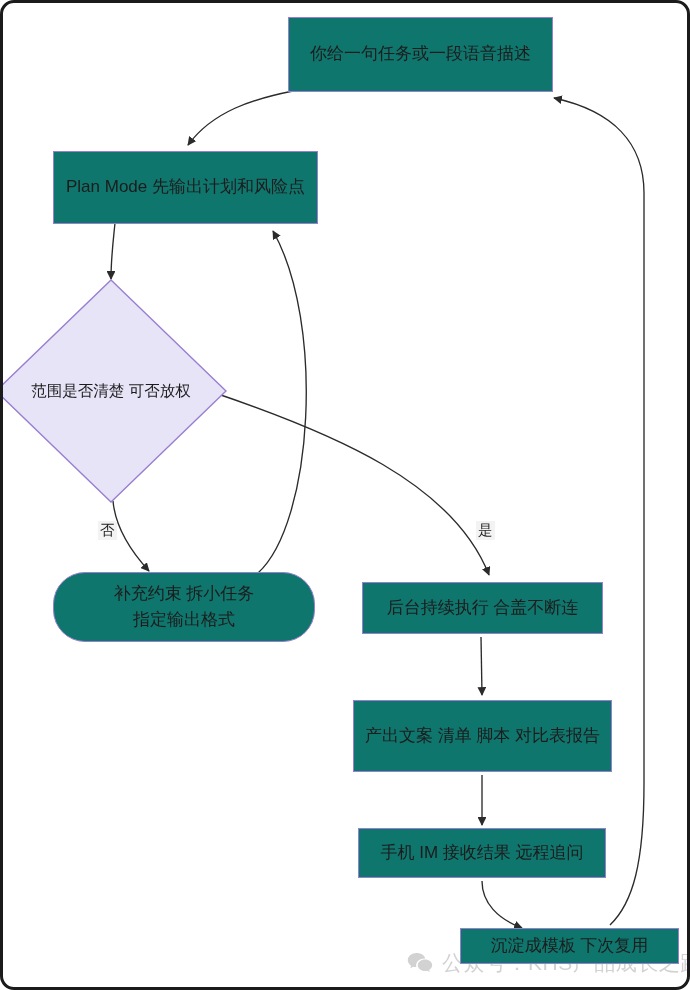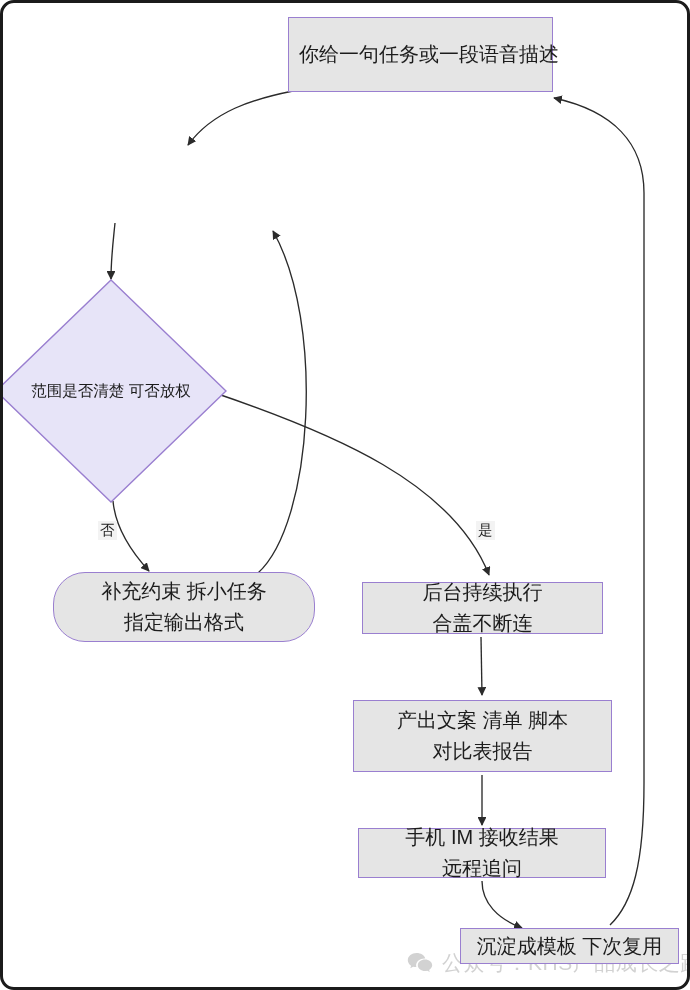--- a/index.html
+++ b/index.html
@@ -31,14 +31,14 @@
   .node {
     position: absolute;
     box-sizing: border-box;
-    background: #e5e5e5;
+    background: #0f766e;
     border: 1px solid #9a7fd0;
     display: flex;
     align-items: center;
     justify-content: center;
     text-align: center;
     color: #1c1c1c;
-    font-size: 20px;
+    font-size: 17px;
     line-height: 1.55;
     padding: 4px 10px;
     z-index: 3;

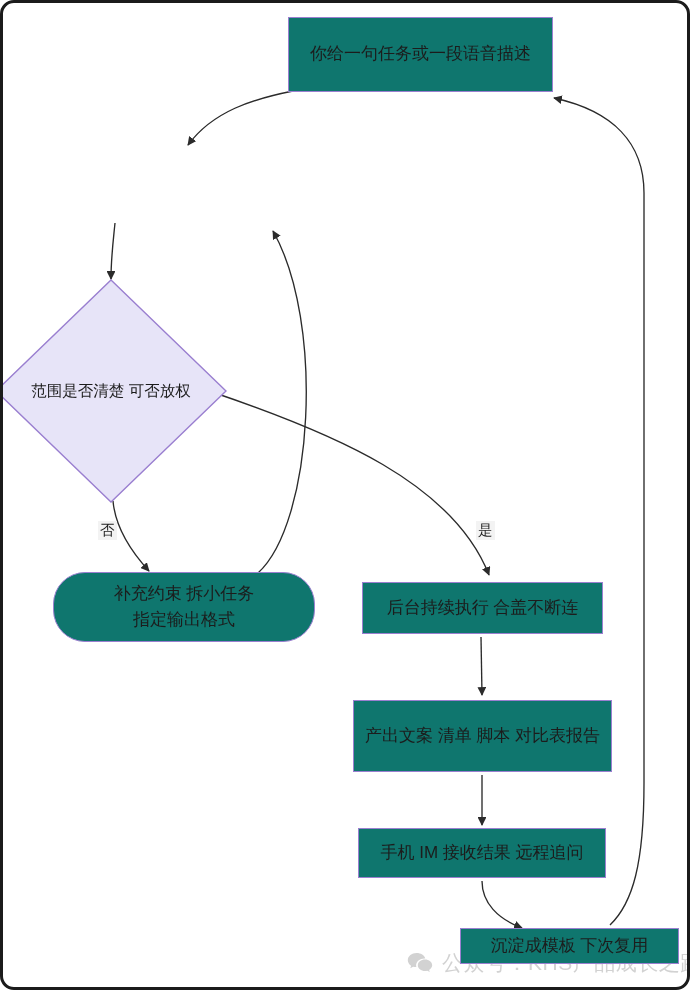--- a/index.html
+++ b/index.html
@@ -140,6 +140,9 @@
     <span class="label">你给一句任务或一段语音描述</span>
   </div>
 
+  <div class="node" style="left:50px; top:148px; width:265px; height:73px;">
+    <span class="label">Plan Mode 先输出计划和风险点</span>
+  </div>
 
   <div class="diamond-wrap" style="left:-8px; top:276px; width:232px; height:224px;">
     <svg class="diamond-shape" viewBox="0 0 232 224" xmlns="http://www.w3.org/2000/svg">

